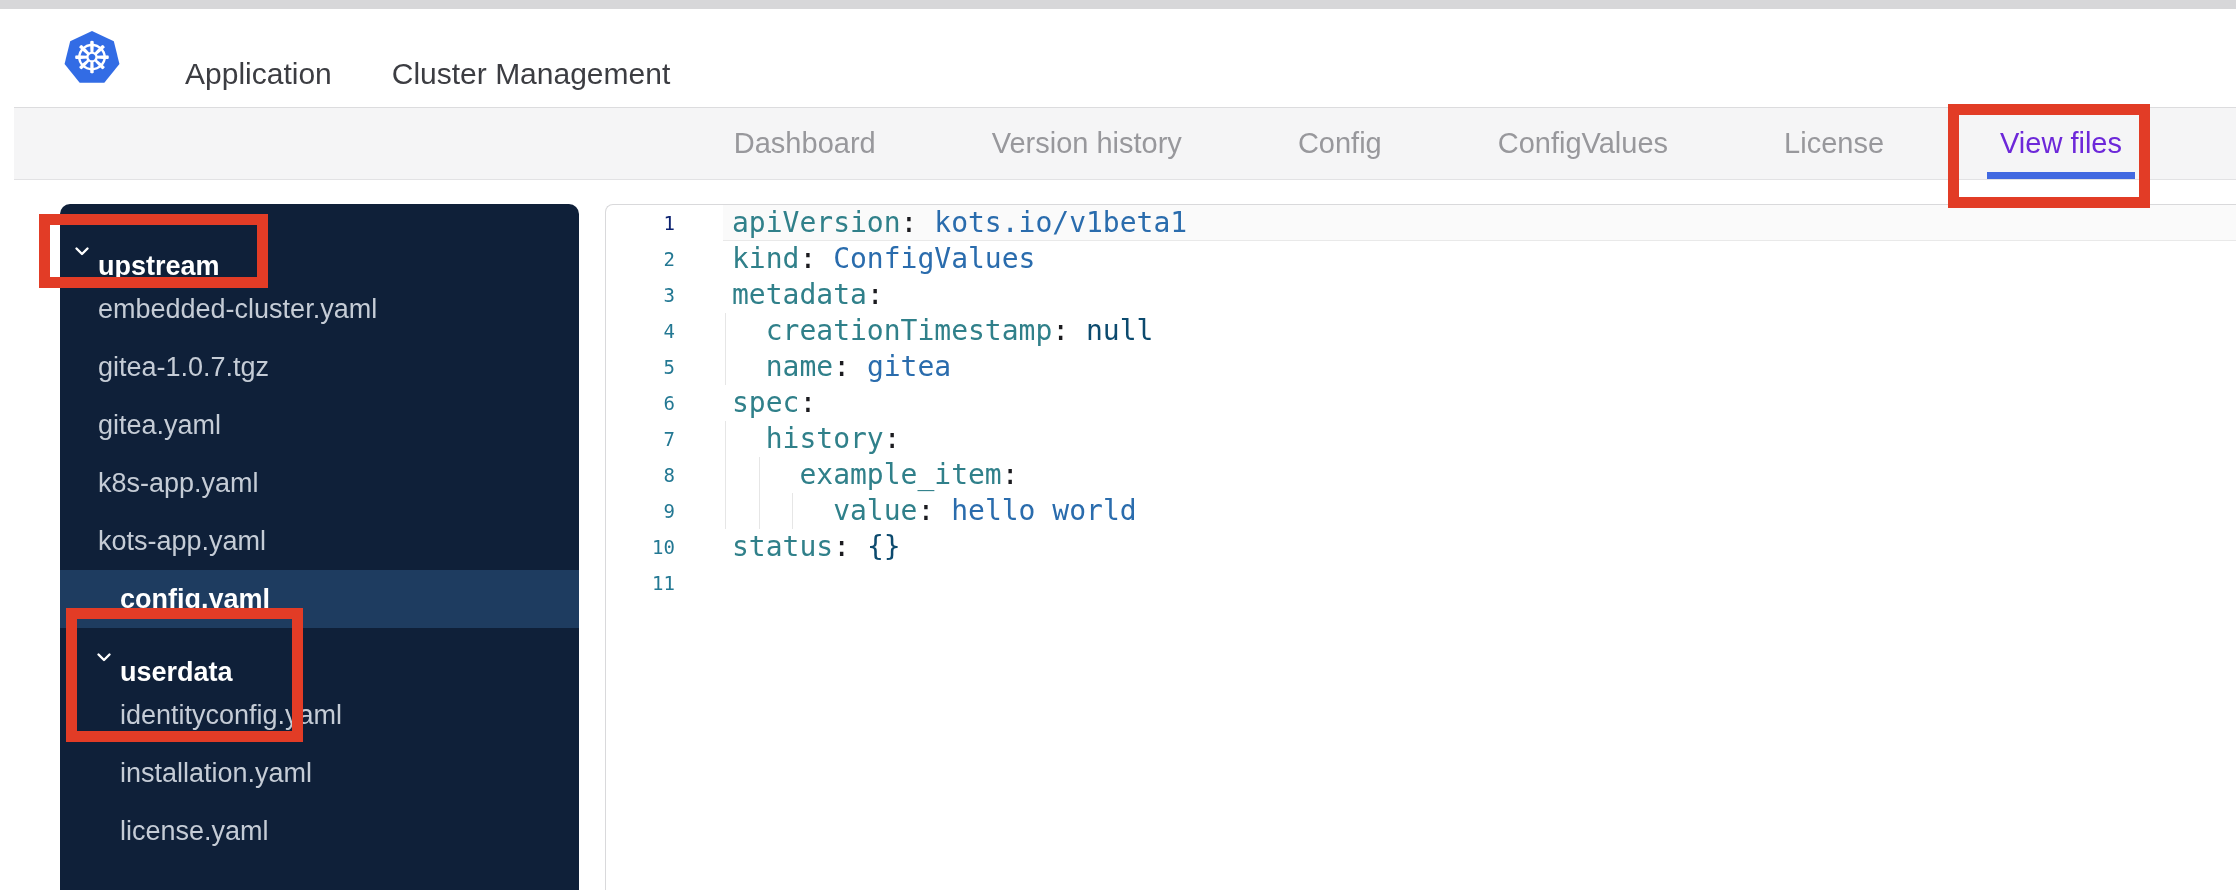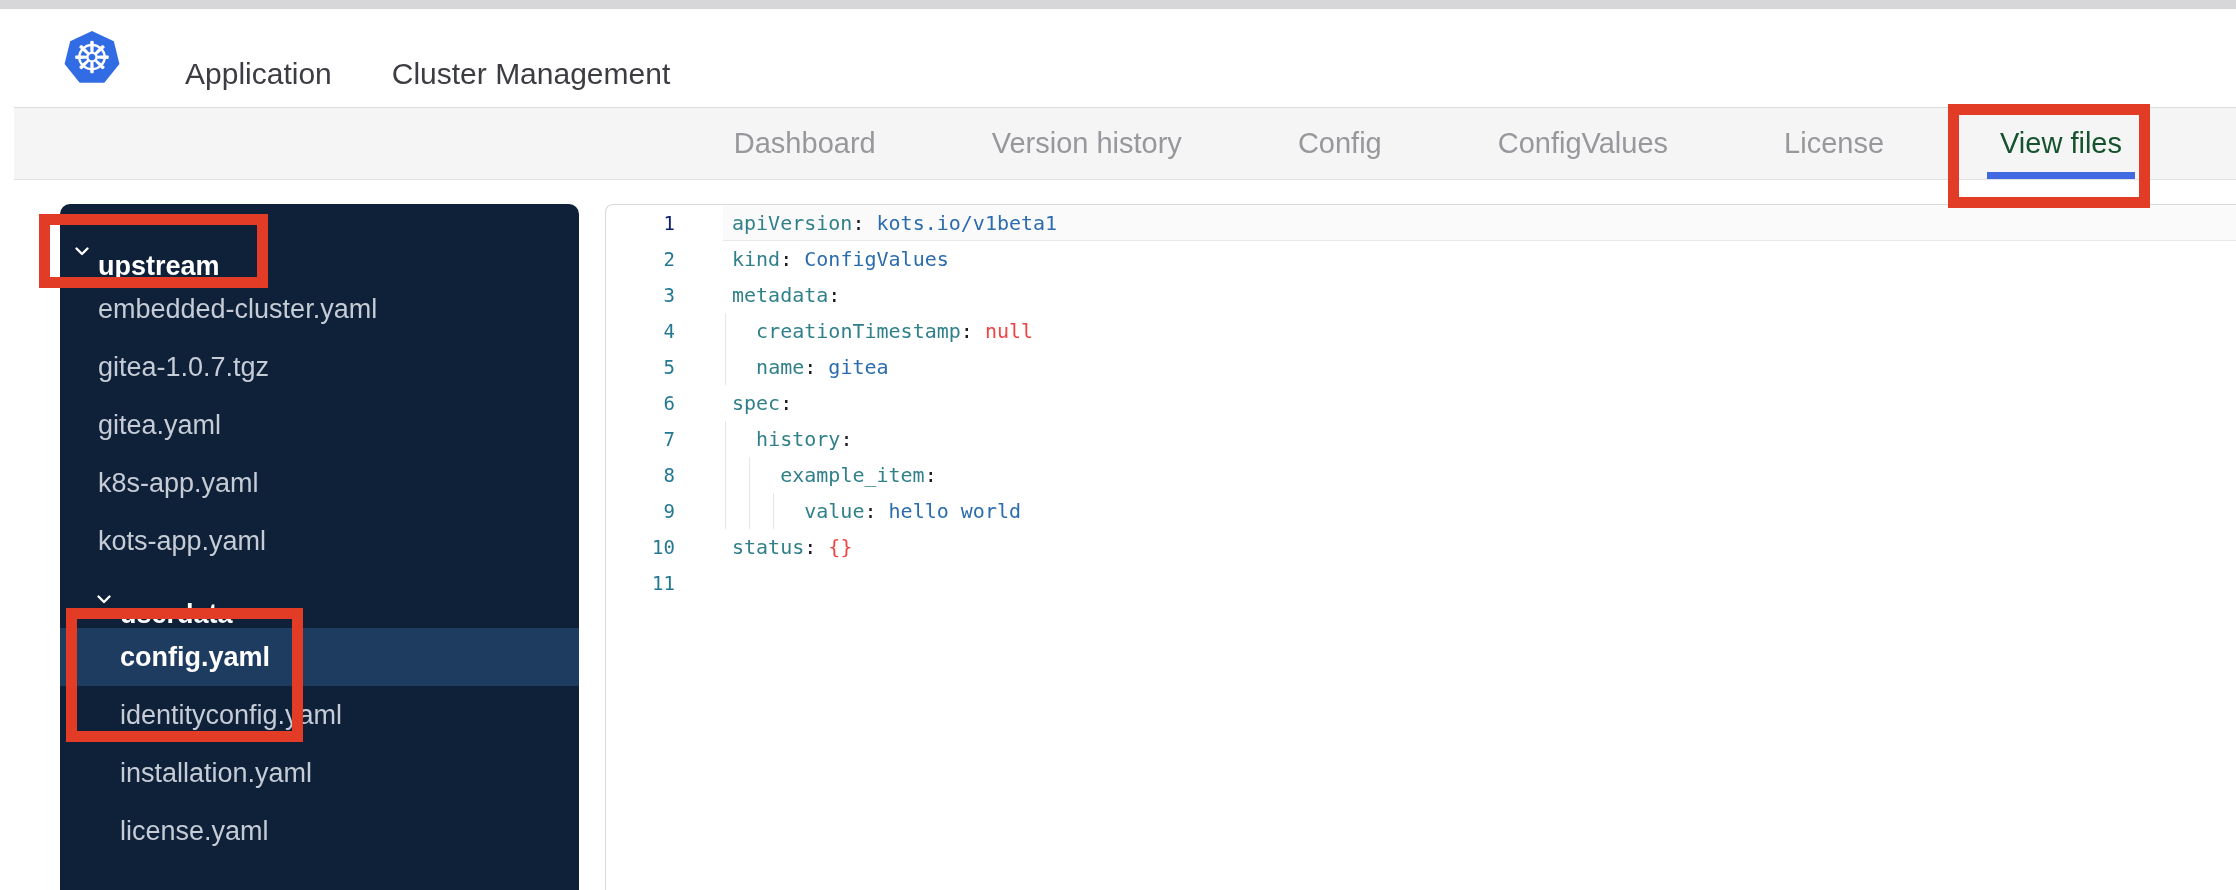--- a/index.html
+++ b/index.html
@@ -30,7 +30,7 @@
   }
   .stab{position:relative;display:flex;align-items:center;cursor:pointer;}
   .stab-label{font-size:29px;color:#98989c;}
-  .stab.active .stab-label{color:#14532d;}
+  .stab.active .stab-label{color:#6d28d9;}
   .stab-underline{position:absolute;left:-13px;right:-13px;bottom:0;height:7px;background:#4169e1;}
   
   .sidebar{

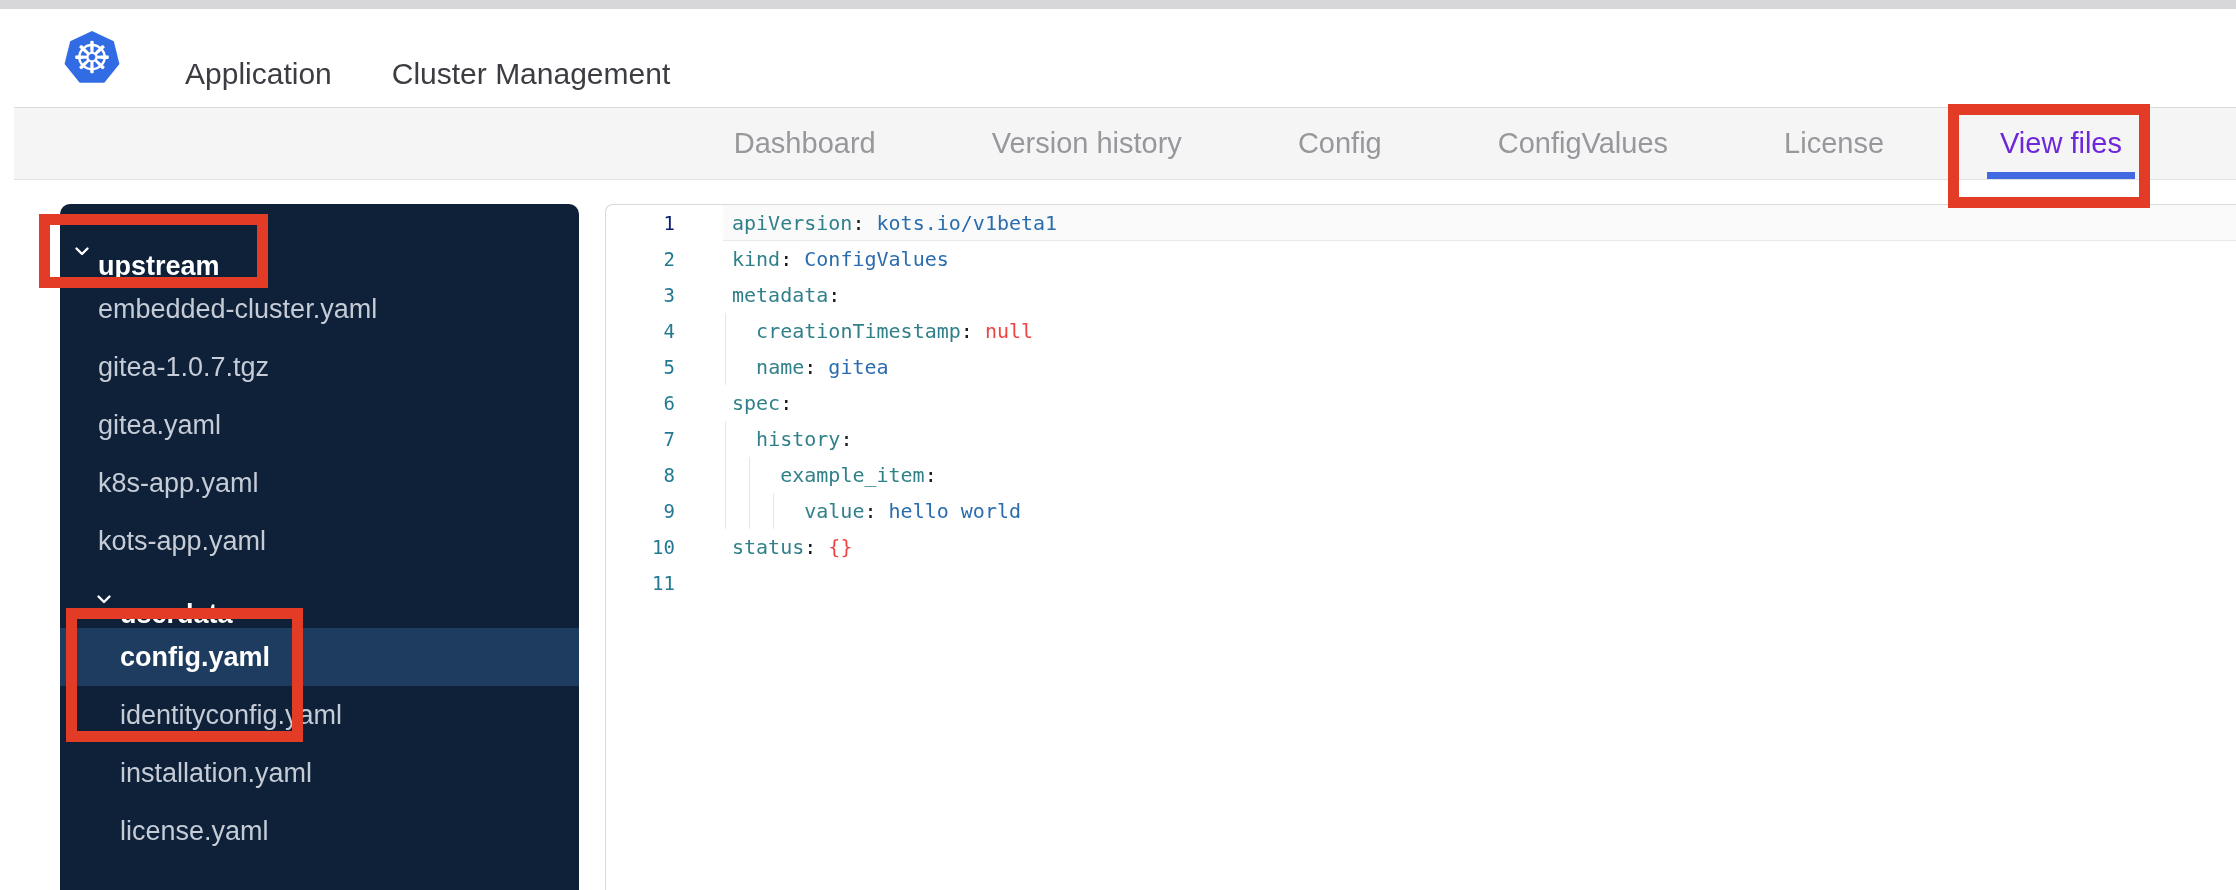--- a/index.html
+++ b/index.html
@@ -56,7 +56,7 @@
     font-size:19px;color:#237893;user-select:none;
   }
   .code-row.active .ln{color:#0b216f;}
-  .code{flex:1;position:relative;white-space:pre;font-size:20px;padding-left:9px;color:#1b1b1f;}
+  .code{flex:1;position:relative;white-space:pre;font-size:28px;padding-left:9px;color:#1b1b1f;}
   .code-row.active .code{background:#fafafa;border-bottom:1px solid #e9e9e9;box-sizing:border-box;}
   .guide{position:absolute;top:0;bottom:0;width:1px;background:#e6e6e6;}
   .tk-key{color:#30808a;}

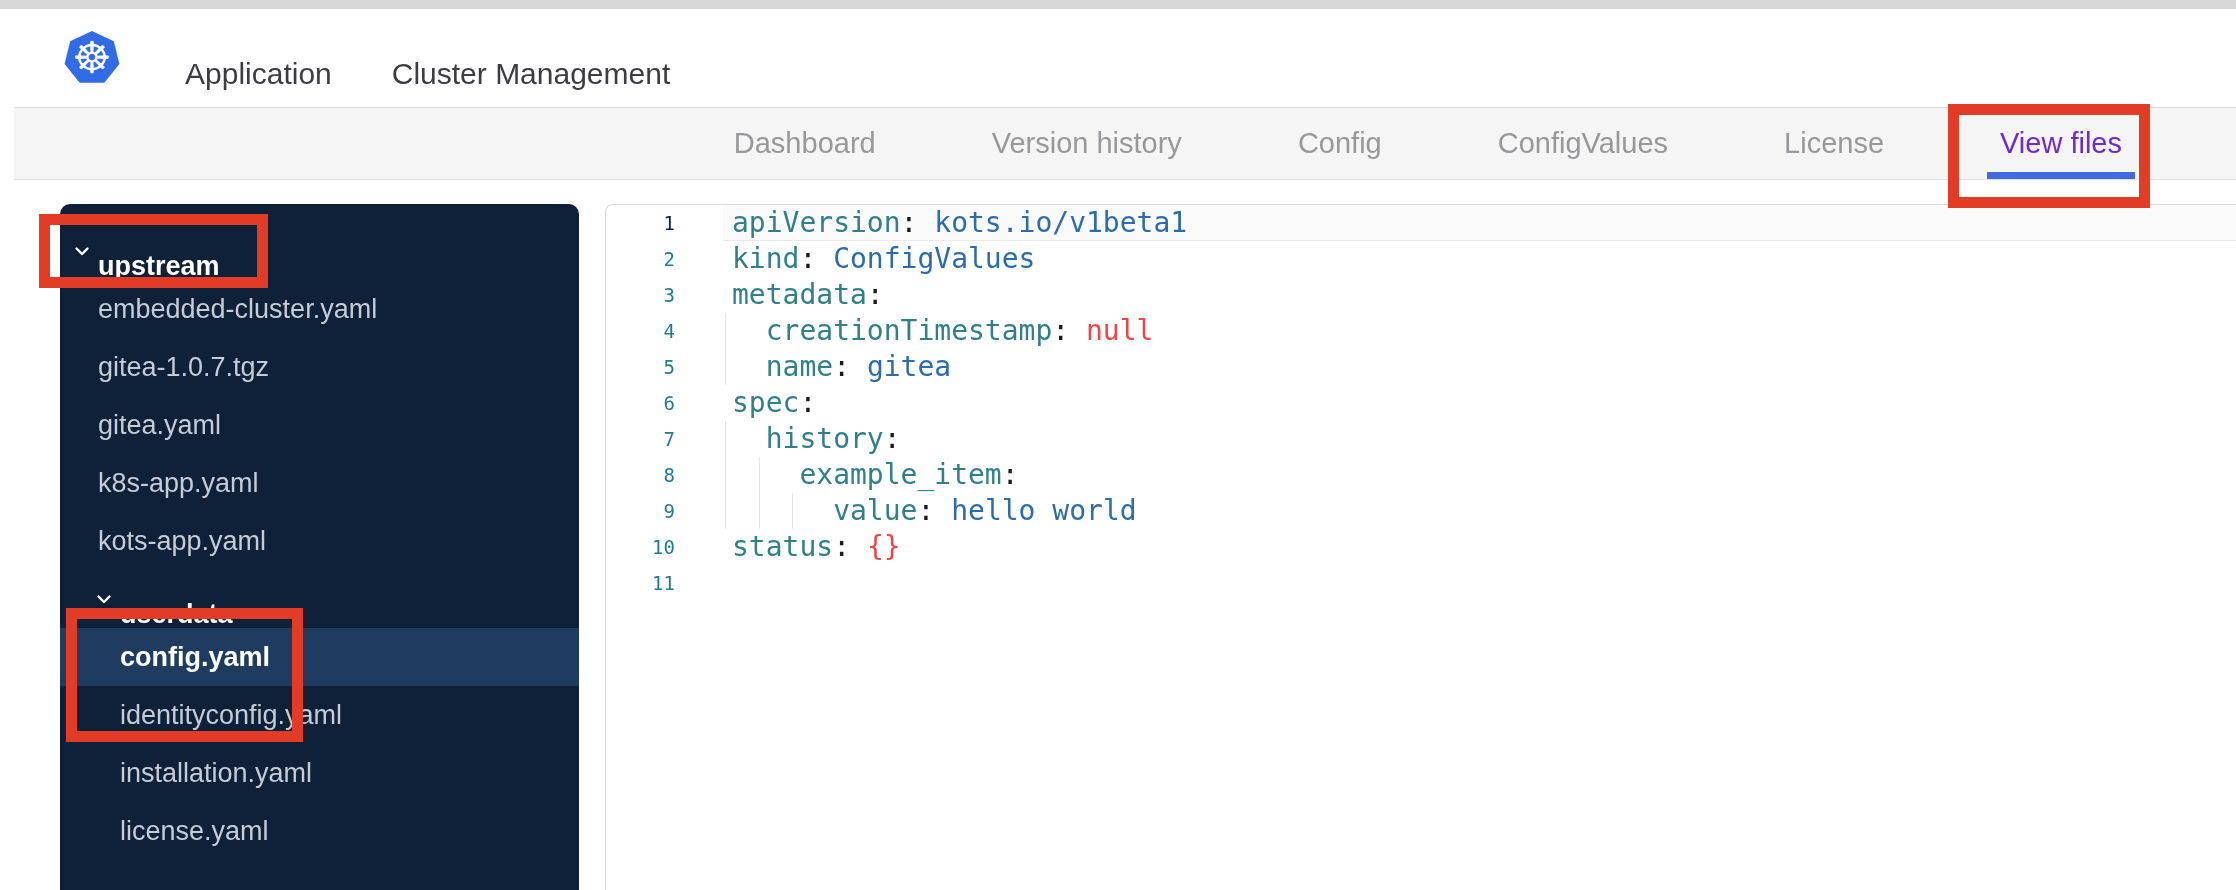--- a/index.html
+++ b/index.html
@@ -62,7 +62,7 @@
   .tk-key{color:#30808a;}
   .tk-punc{color:#1b1b1f;}
   .tk-str{color:#2a6cad;}
-  .tk-kw{color:#ef4444;}
+  .tk-kw{color:#0c4a6e;}
   .tk-plain{color:#1b1b1f;}
   
   .anno{position:absolute;border:11px solid #e23c26;box-sizing:border-box;pointer-events:none;}

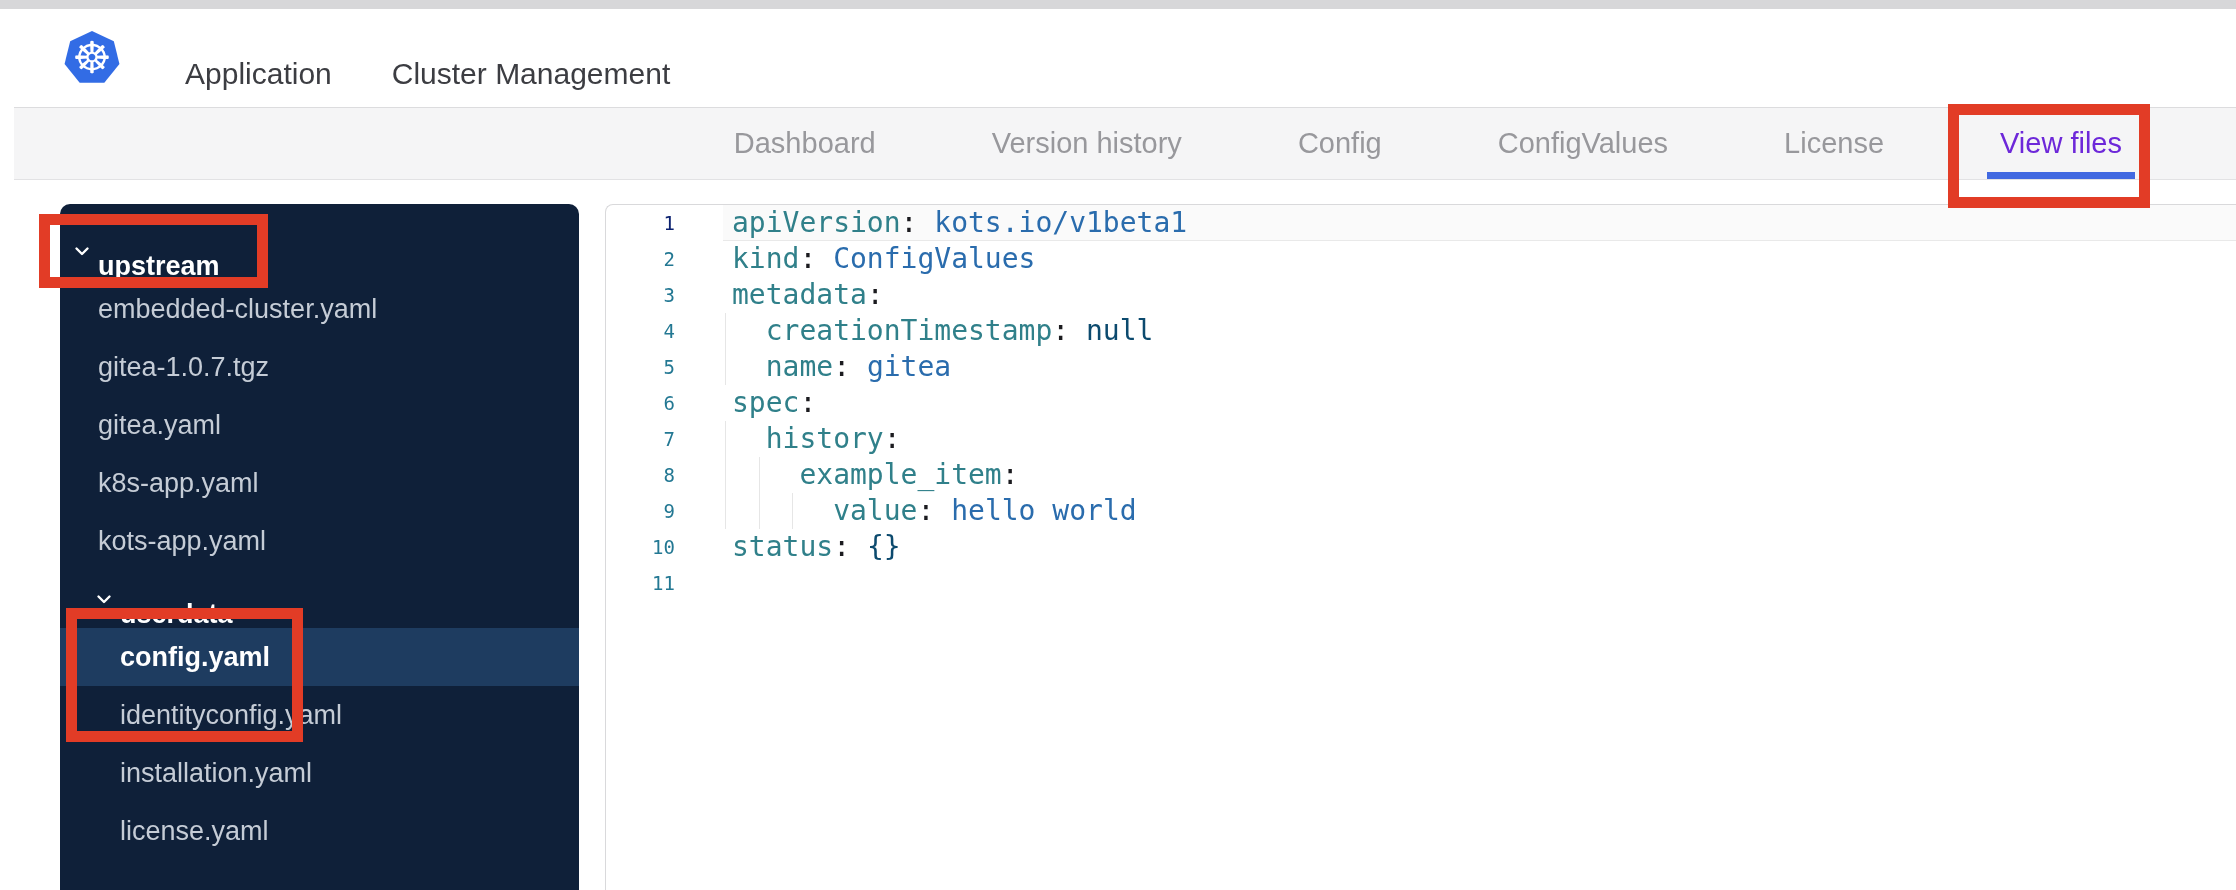--- a/index.html
+++ b/index.html
@@ -136,6 +136,9 @@
     <div class="tree-row file" style="padding-left: 38px;">
       <span class="tree-label">kots-app.yaml</span>
     </div>
+    <div class="tree-row file selected" style="padding-left: 60px;">
+      <span class="tree-label">config.yaml</span>
+    </div>
     <div class="tree-row folder" style="padding-left: 34px;">
       <span class="chevron">
         <svg width="20" height="20" viewBox="0 0 20 20">
@@ -144,9 +147,6 @@
       </span>
       <span class="tree-label">userdata</span>
     </div>
-    <div class="tree-row file selected" style="padding-left: 60px;">
-      <span class="tree-label">config.yaml</span>
-    </div>
     <div class="tree-row file" style="padding-left: 60px;">
       <span class="tree-label">identityconfig.yaml</span>
     </div>

